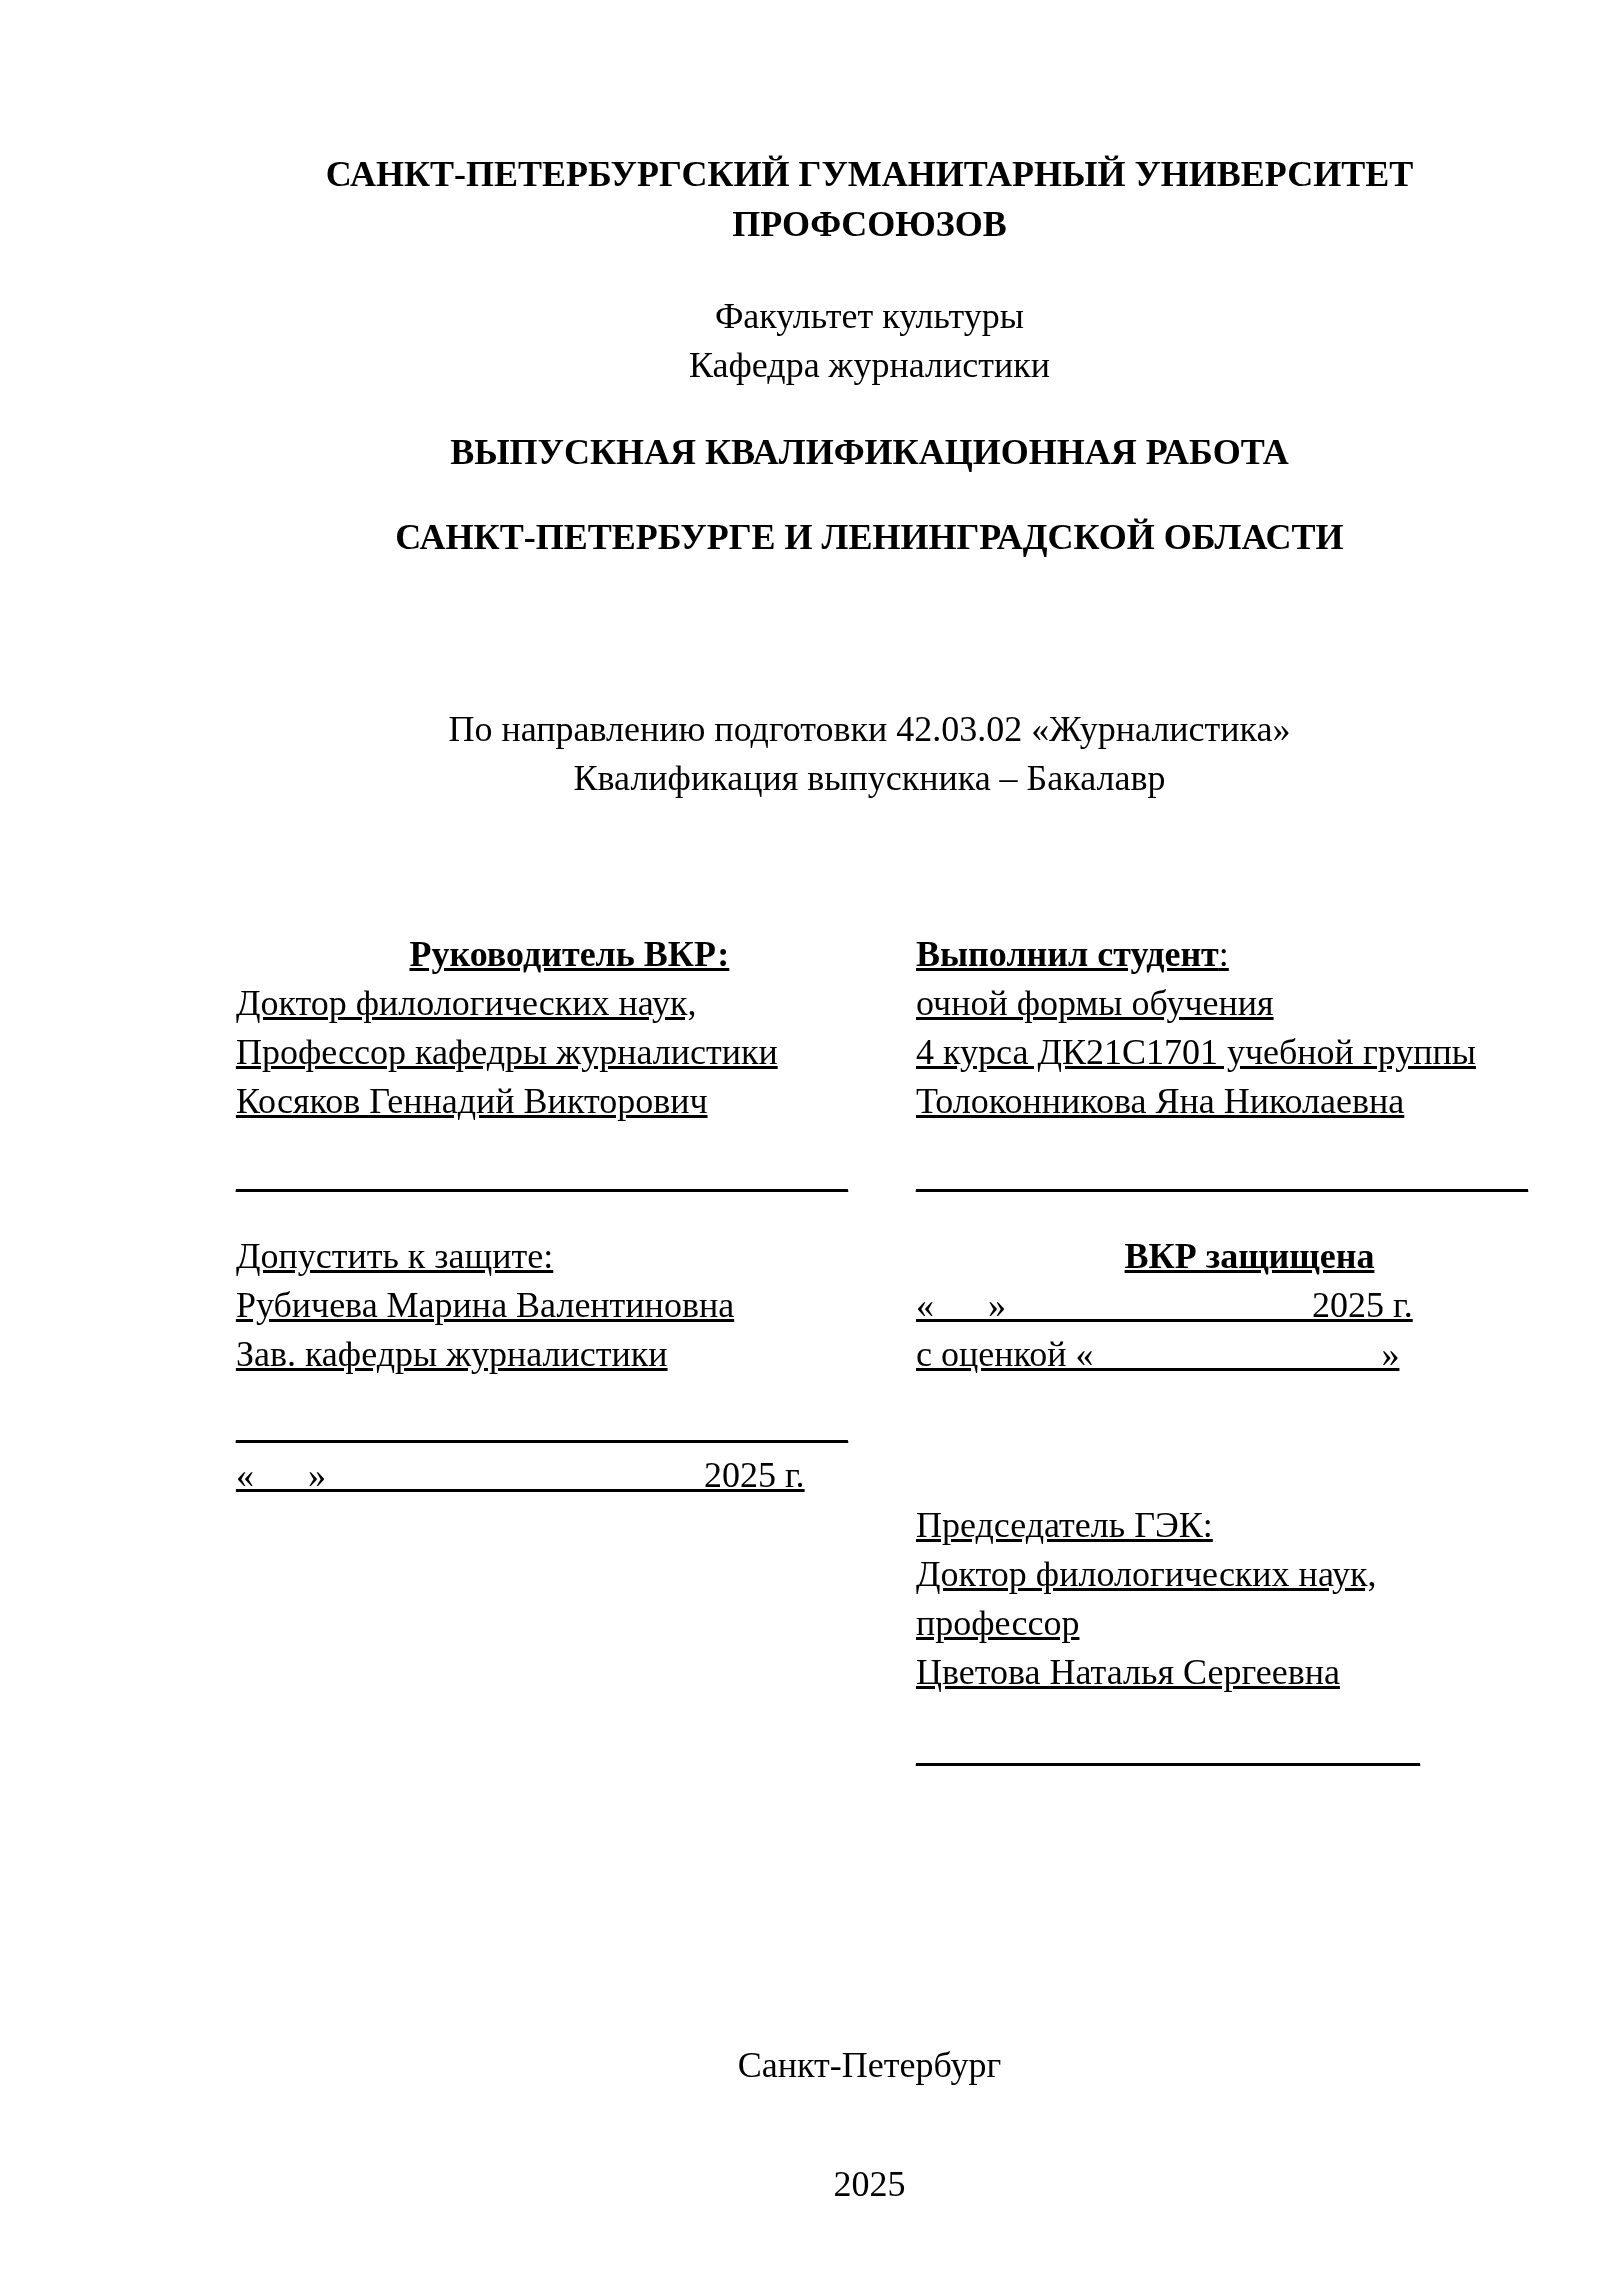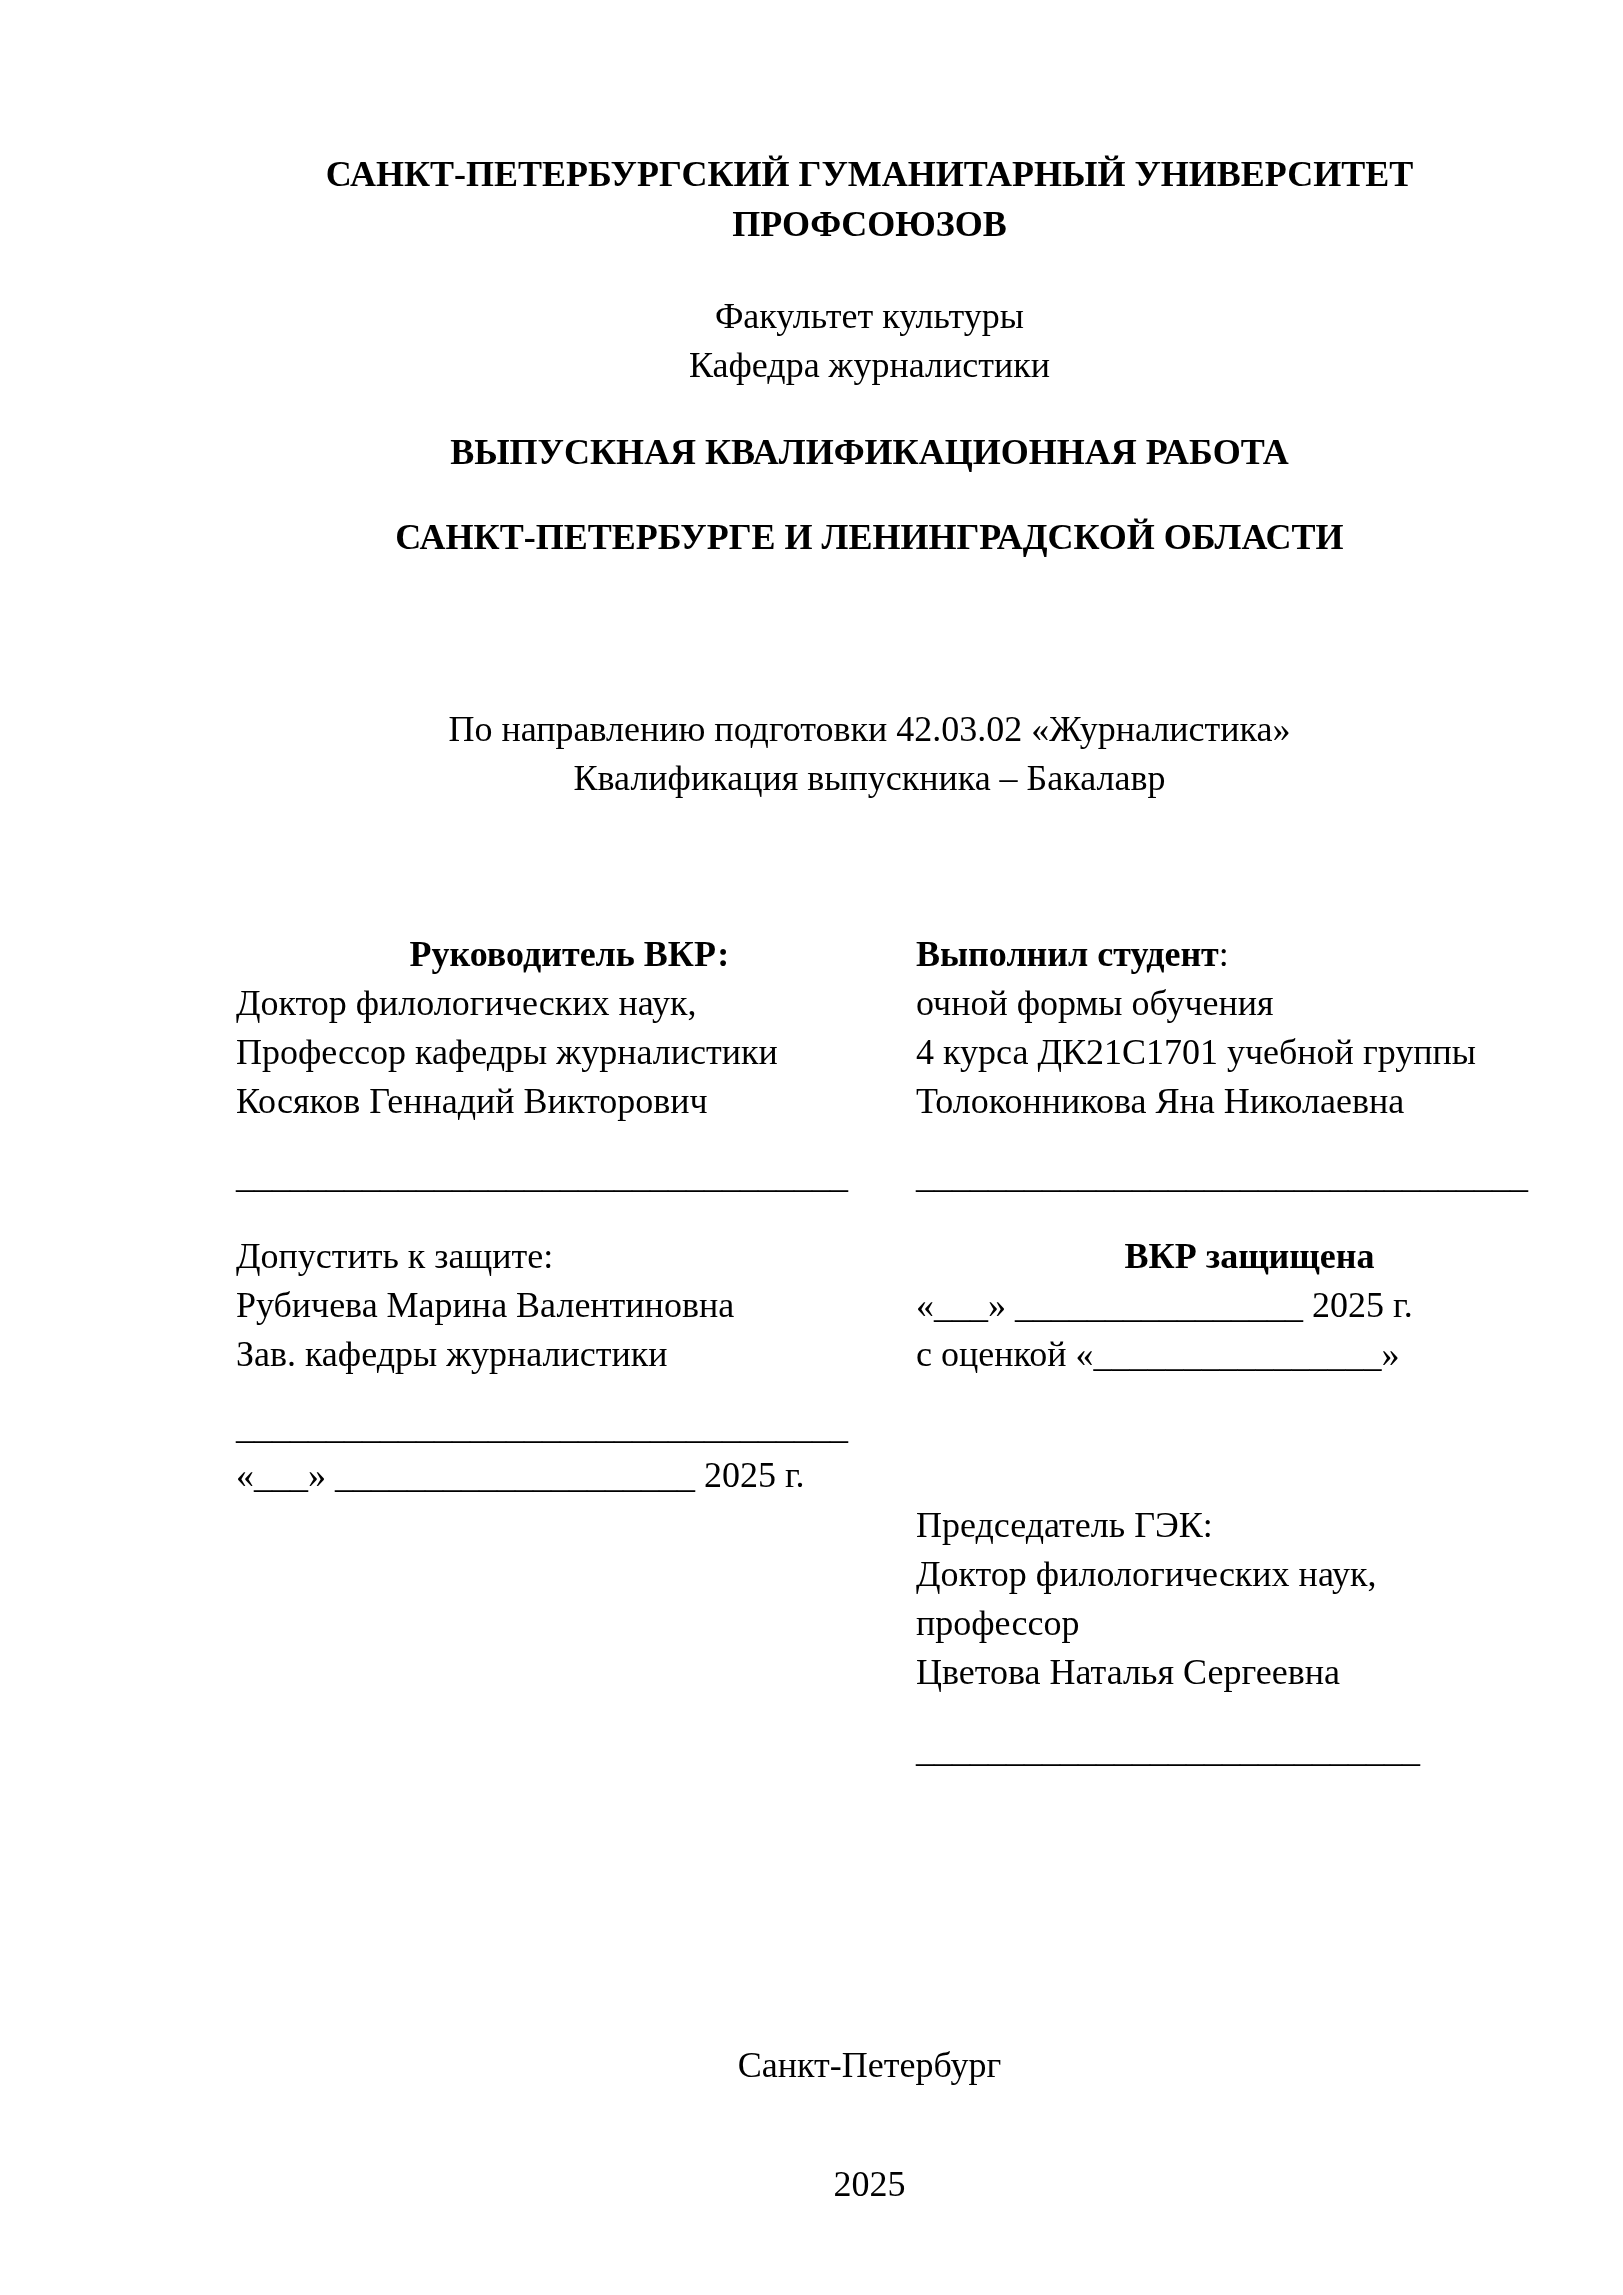--- a/index.html
+++ b/index.html
@@ -27,7 +27,7 @@
   .blk-title      { top:512px; line-height:50px; }
   .blk-direction  { top:678px;margin-top:27px; }
 
-  .col { position:absolute; line-height:49px; }
+  .col { position:absolute; line-height:49px;text-decoration:underline; }
   .col-left  { top:930px; left:3.9px;   width:667px; }
   .col-right { top:930px; left:684px; width:667px; }
 

